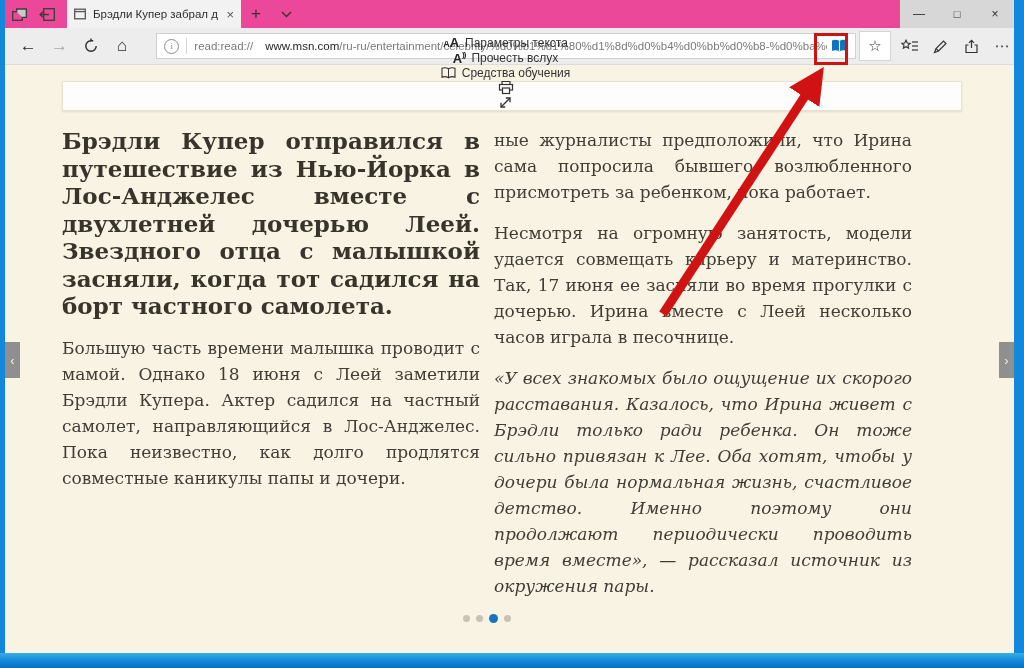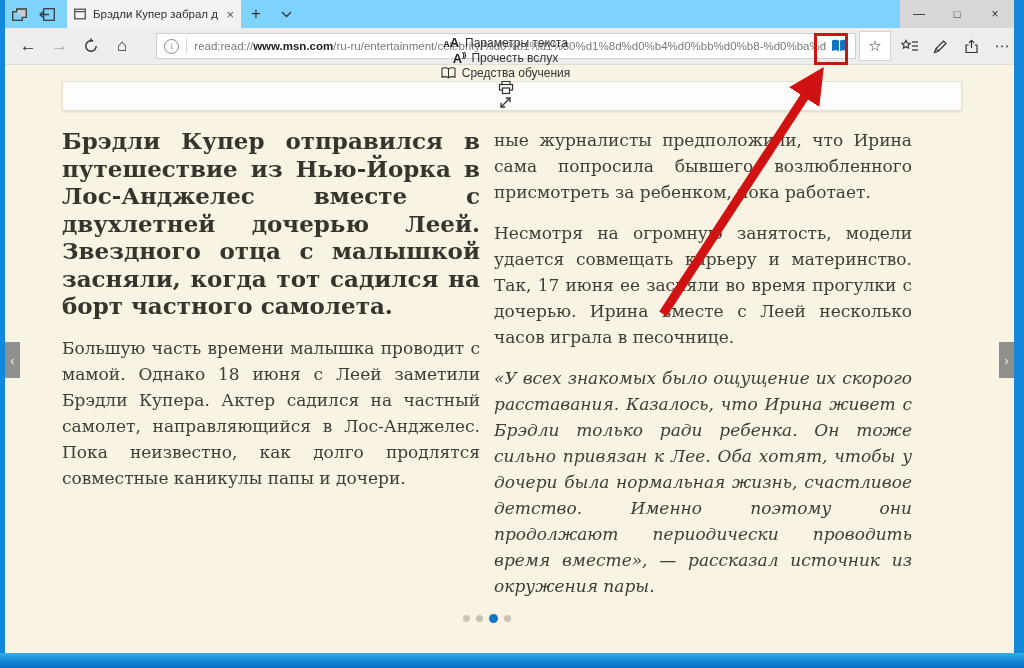--- a/index.html
+++ b/index.html
@@ -11,7 +11,7 @@
   .window{position:absolute;left:5px;top:0;width:1009px;height:653px;background:#f8f3e2;
     display:flex;flex-direction:column;}
   
-  .tabbar{height:28px;background:#7dd3fc;display:flex;align-items:stretch;flex:none;}
+  .tabbar{height:28px;background:#ec4899;display:flex;align-items:stretch;flex:none;}
   .tb-icon{width:28px;display:flex;align-items:center;justify-content:center;color:#3c3c3c;}
   .tab{width:160px;background:#f2f2f2;display:flex;align-items:center;gap:7px;
     padding:0 7px;margin-left:6px;font-size:11.5px;color:#2e2e2e;}

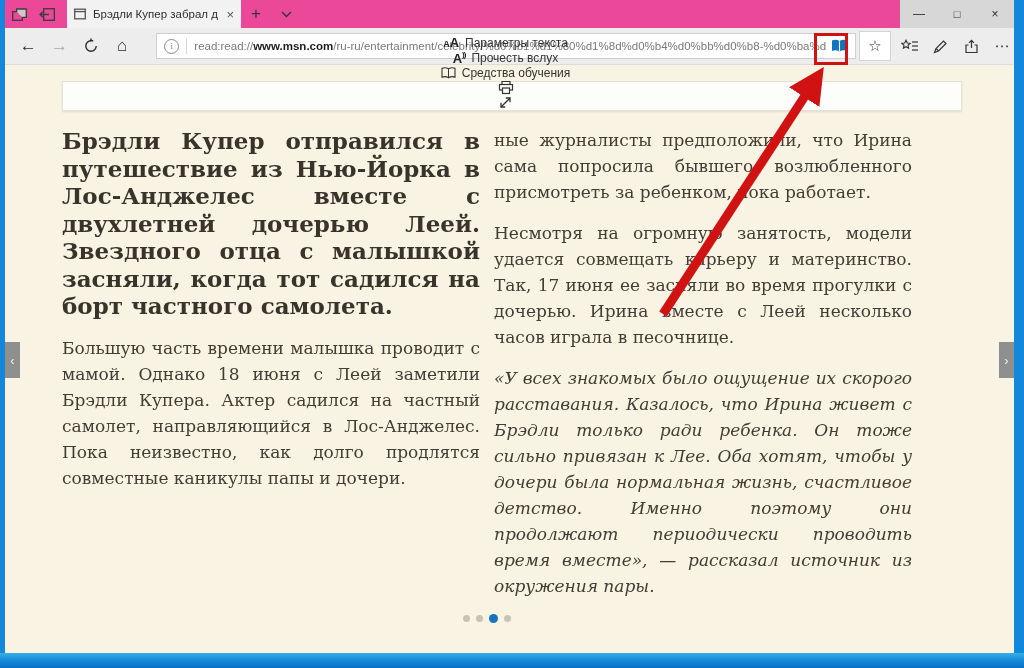--- a/index.html
+++ b/index.html
@@ -38,7 +38,7 @@
     flex:none;font-family:"Liberation Serif",serif;}
   .url-sep{width:1px;height:16px;background:#d8d8d8;margin:0 7px;flex:none;}
   .url-text{font-size:11.5px;color:#7a7a7a;white-space:nowrap;overflow:hidden;flex:1;}
-  .url-domain{color:#1e1e1e;font-weight:bold;}
+  .url-domain{color:#1e1e1e;font-weight:normal;margin-left:12px;}
   .rv-icon{flex:none;margin-left:4px;display:flex;align-items:center;}
   .star-btn{width:32px;height:28px;background:#fff;border:1px solid #d4d4d4;margin-left:3px;
     display:flex;align-items:center;justify-content:center;font-size:15px;color:#333;}

